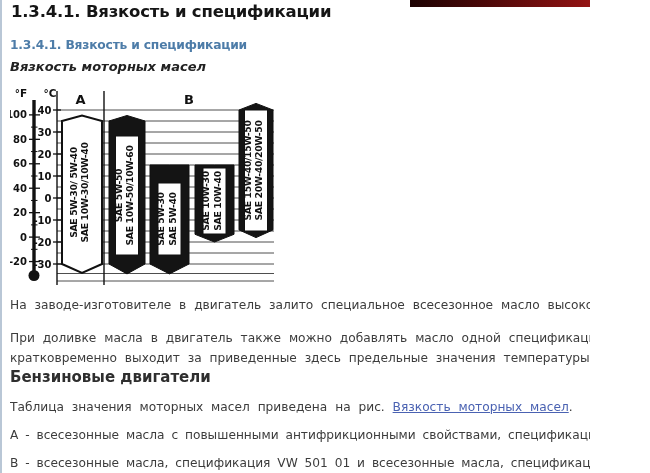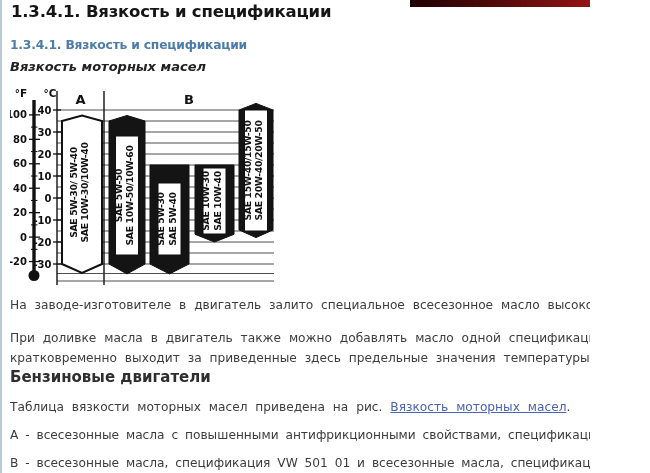--- a/index.html
+++ b/index.html
@@ -147,7 +147,7 @@
 
   <h3 class="engines">Бензиновые двигатели</h3>
 
-  <p class="body p3"><span>Таблица вязкости моторных масел приведена на рис. </span><a class="body-link" href="#">Вязкость моторных масел</a><span>.</span></p>
+  <p class="body p3"><span>Таблица значения моторных масел приведена на рис. </span><a class="body-link" href="#">Вязкость моторных масел</a><span>.</span></p>
 
   <p class="body pa">А - всесезонные масла с повышенными антифрикционными свойствами, спецификация VW 500 00.</p>
   <p class="body pb">В - всесезонные масла, спецификация VW 501 01 и всесезонные масла, спецификации API-SF или SG.</p>

